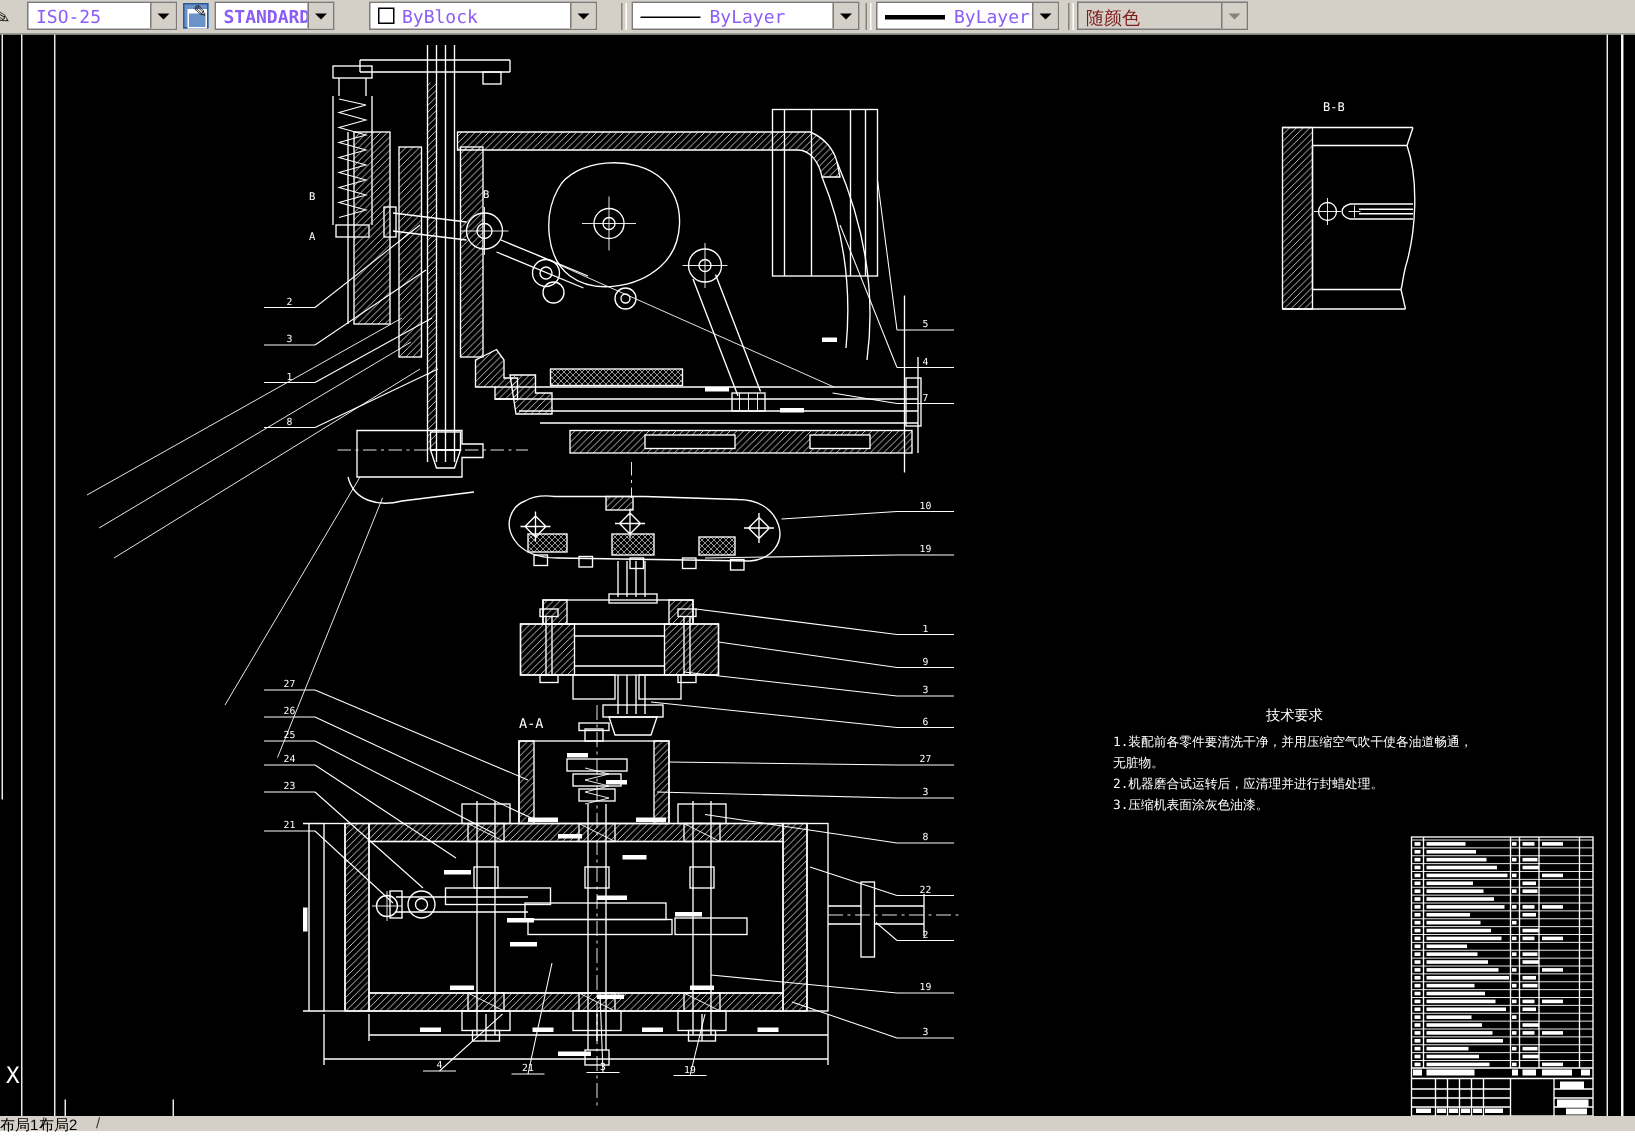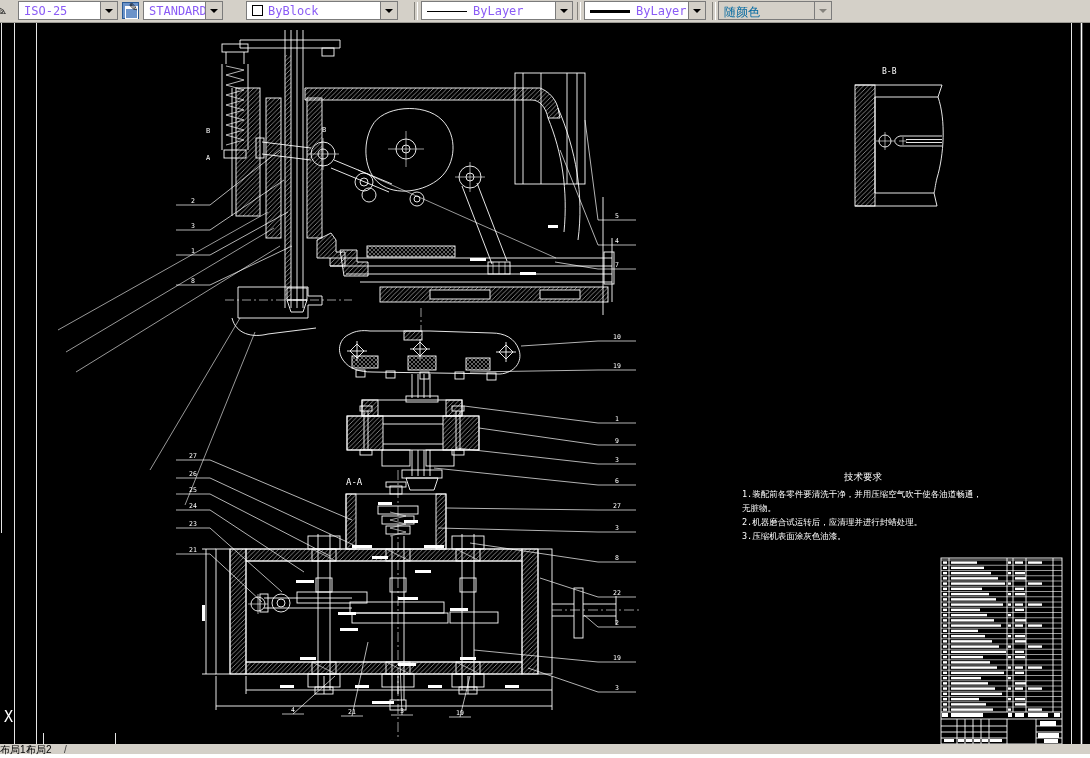--- a/index.html
+++ b/index.html
@@ -543,7 +543,7 @@
     <span class="grid"></span>
       <span class="pen">✎</span>
   </span>
-  <div class="combo" style="left:143px;width:80px;">
+  <div class="combo" style="left:143px;width:80px;font-weight:bold;">
     <span class="val">STANDARD</span>
     <span class="btn"></span>
   </div>

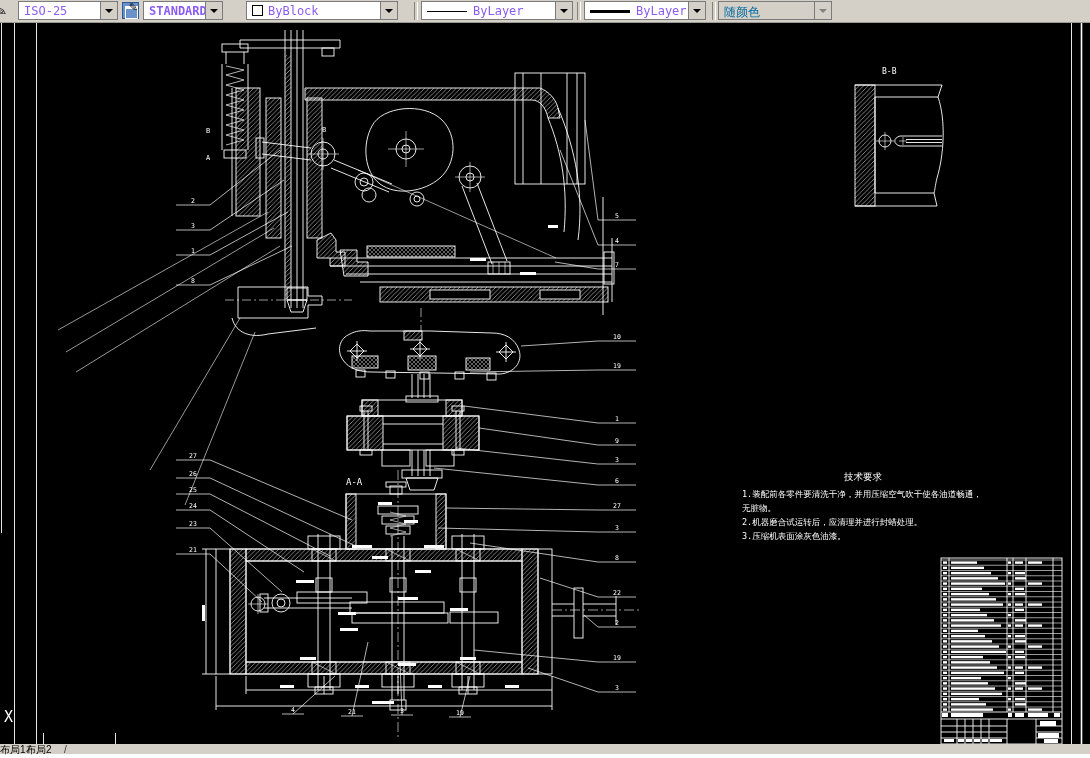--- a/index.html
+++ b/index.html
@@ -14,7 +14,7 @@
     border-left:1px solid #7b7b7b;}
   .combo .btn::after{content:"";position:absolute;left:4px;top:7px;border:4px solid transparent;
     border-top-color:#000;}
-  .combo.disabled{background:#d4d0c8;color:#0369a1;}
+  .combo.disabled{background:#d4d0c8;color:#7f1d1d;}
   .combo.disabled .btn::after{border-top-color:#84827c;}
   .combo.disabled{font-family:"Liberation Sans",sans-serif;}
   .swatch{display:inline-block;width:9px;height:9px;border:1px solid #000;background:#fff;

